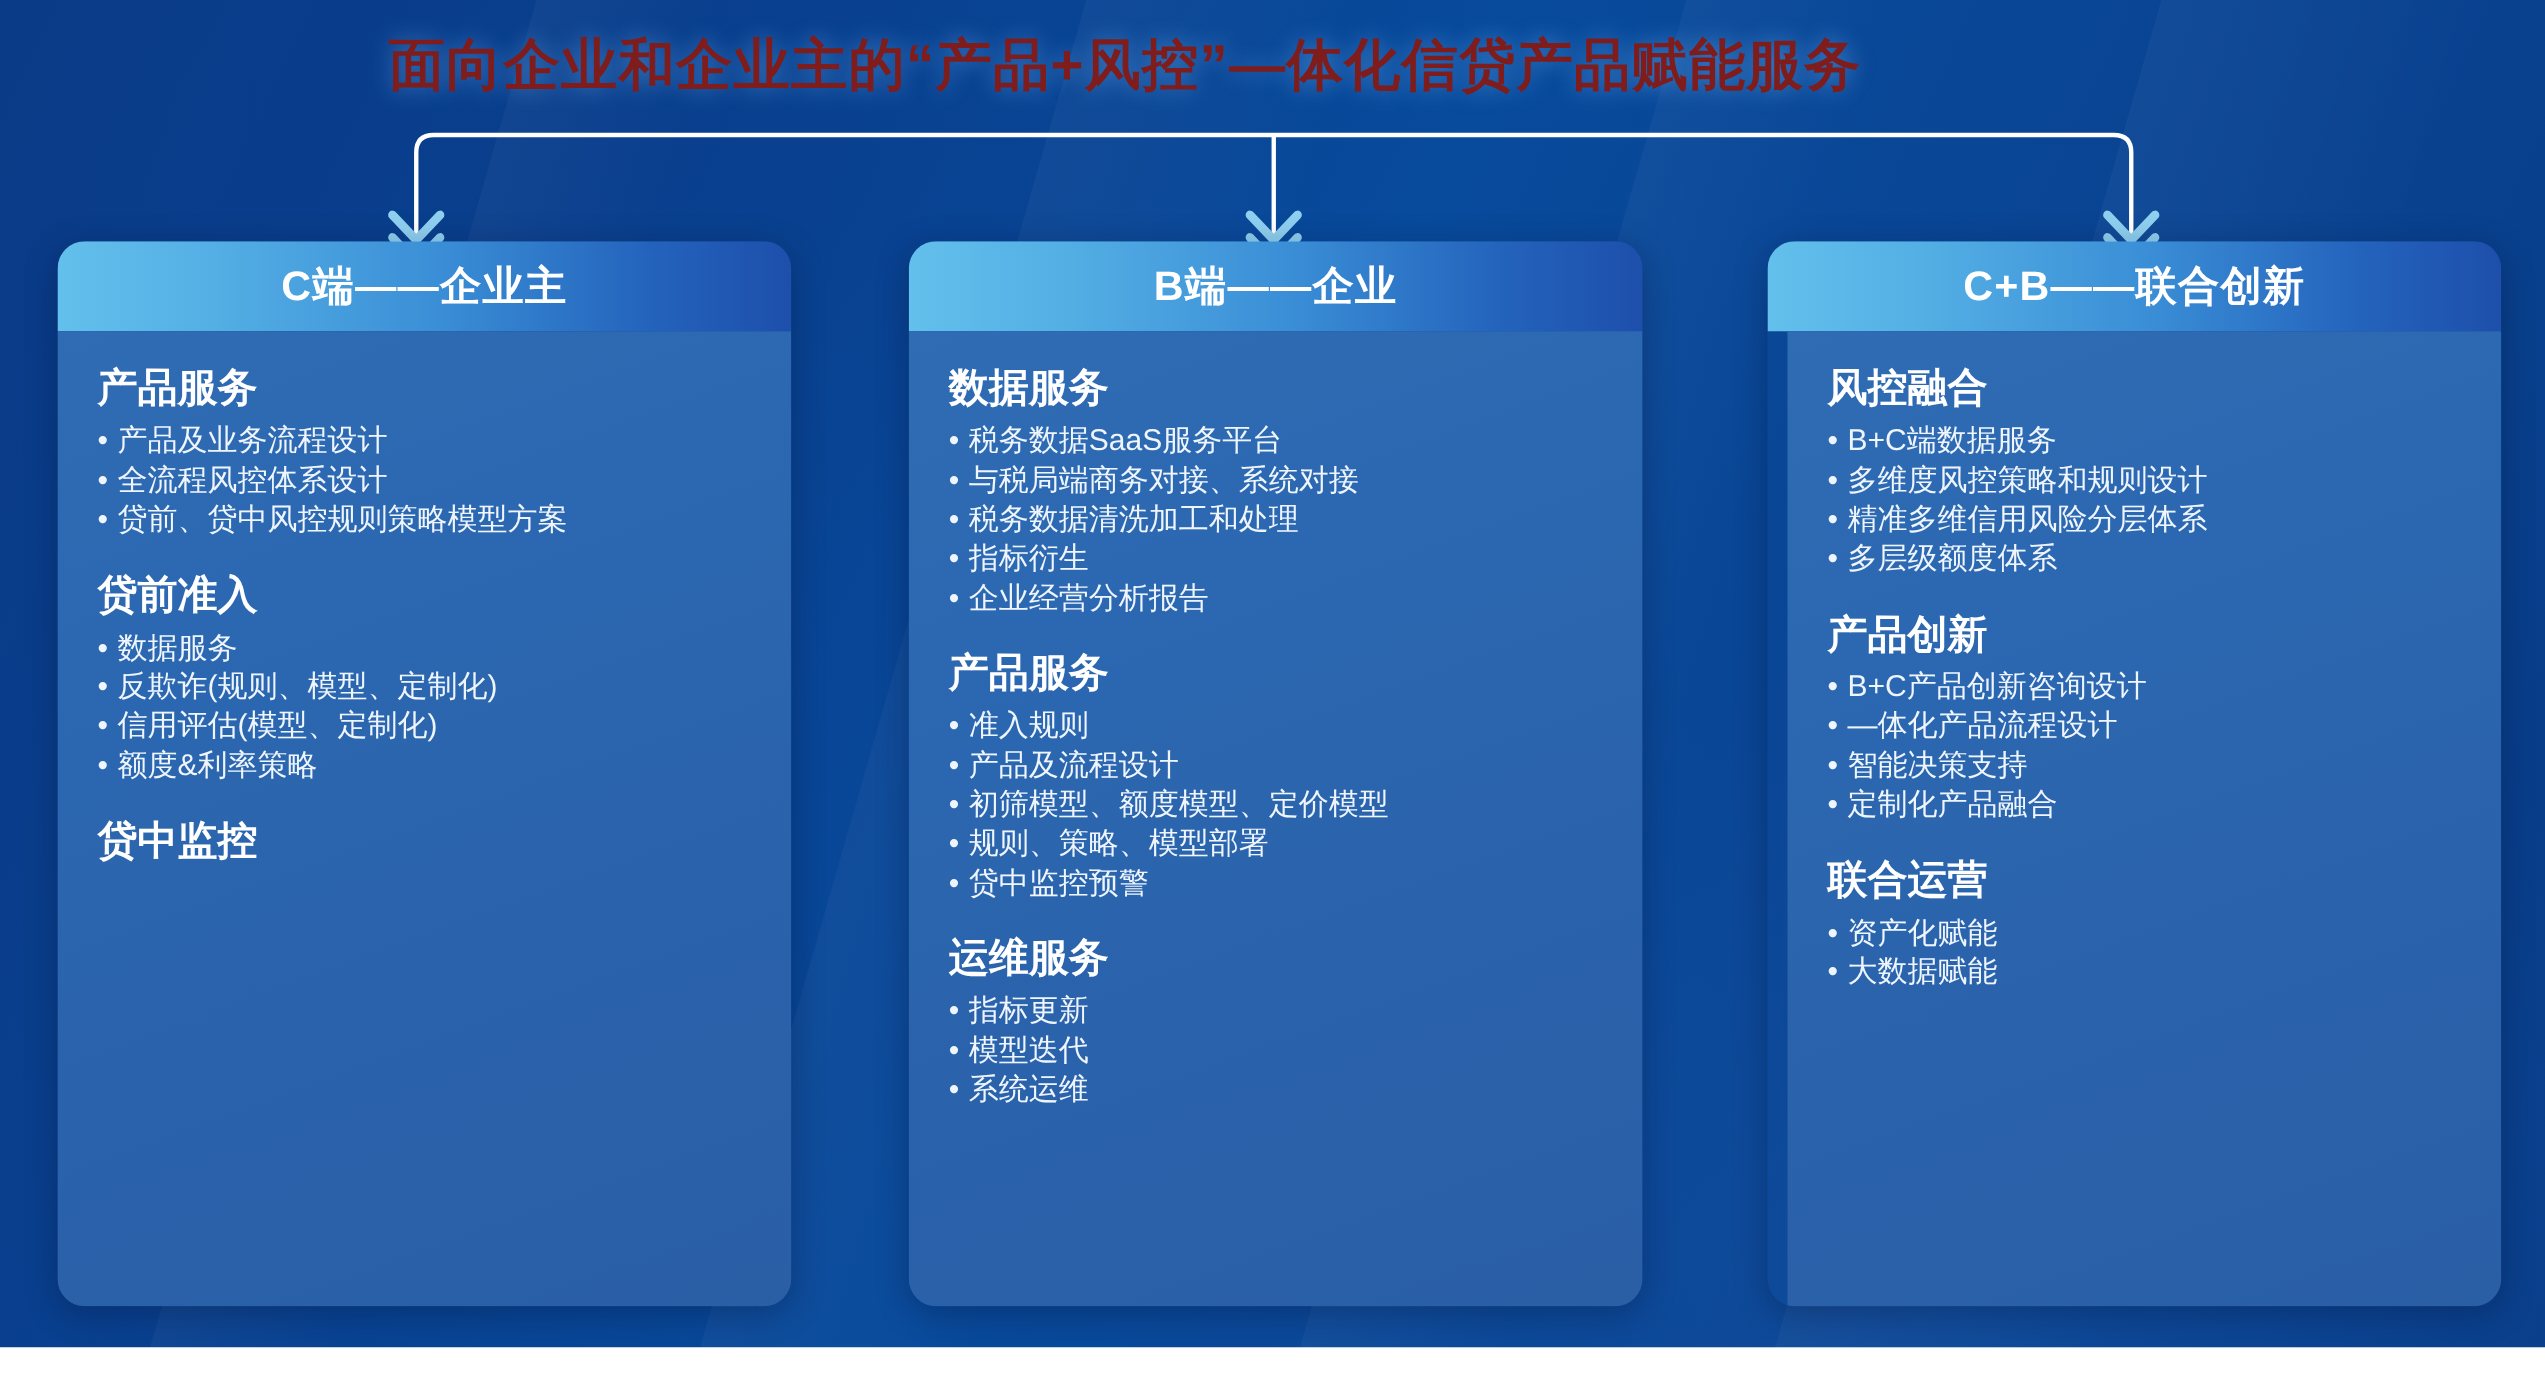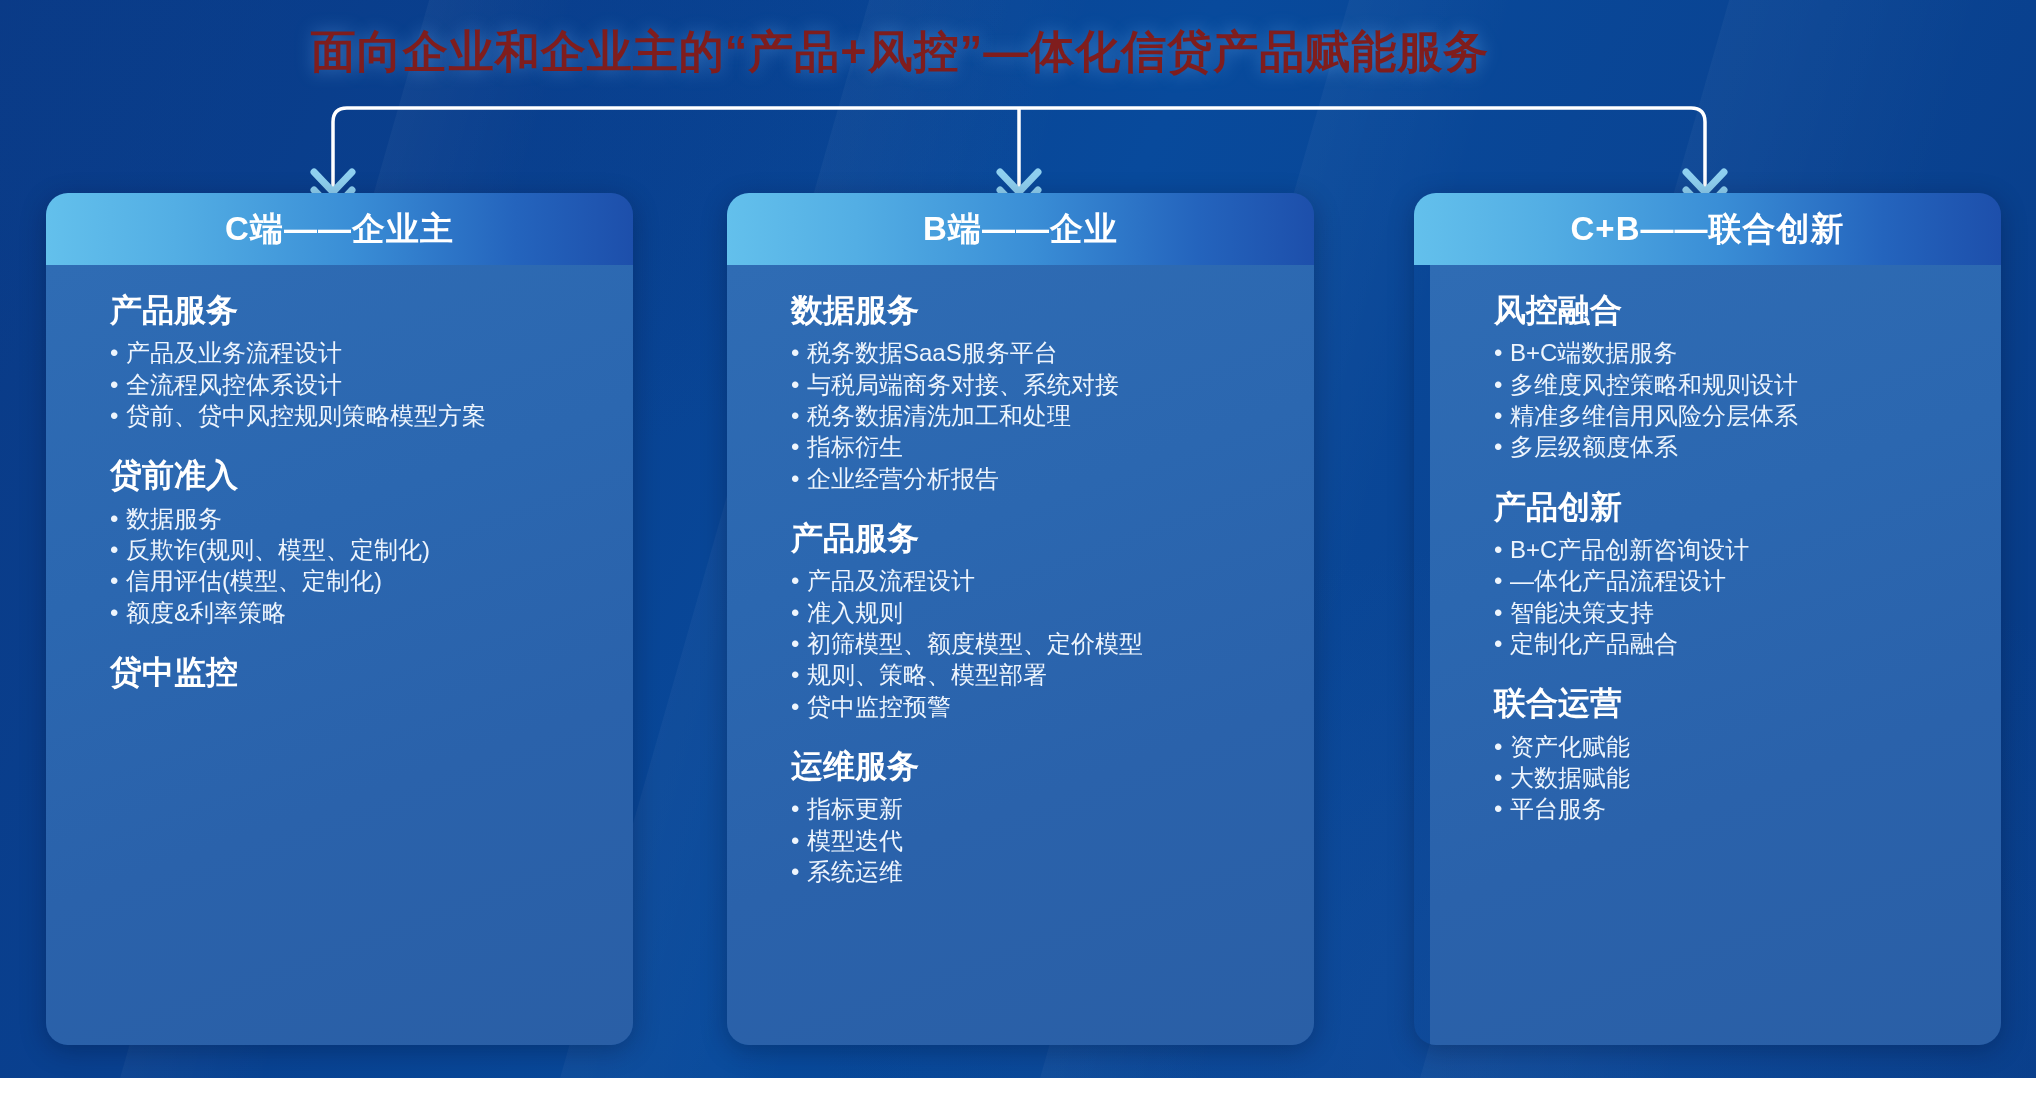--- a/index.html
+++ b/index.html
@@ -62,7 +62,7 @@
     background:linear-gradient(160deg,#2f6cb4 0%, #2b67b0 35%, #2a62ab 65%, #2a5fa6 100%);
     padding:26px 0 30px 0;
   }
-  .card-body.inner-pad { padding-left:64px; padding-right:26px; }
+  .card-body.inner-pad { padding-left:32px; padding-right:26px; }
 
   .section { margin-bottom:26px; }
   .section:last-child { margin-bottom:0; }

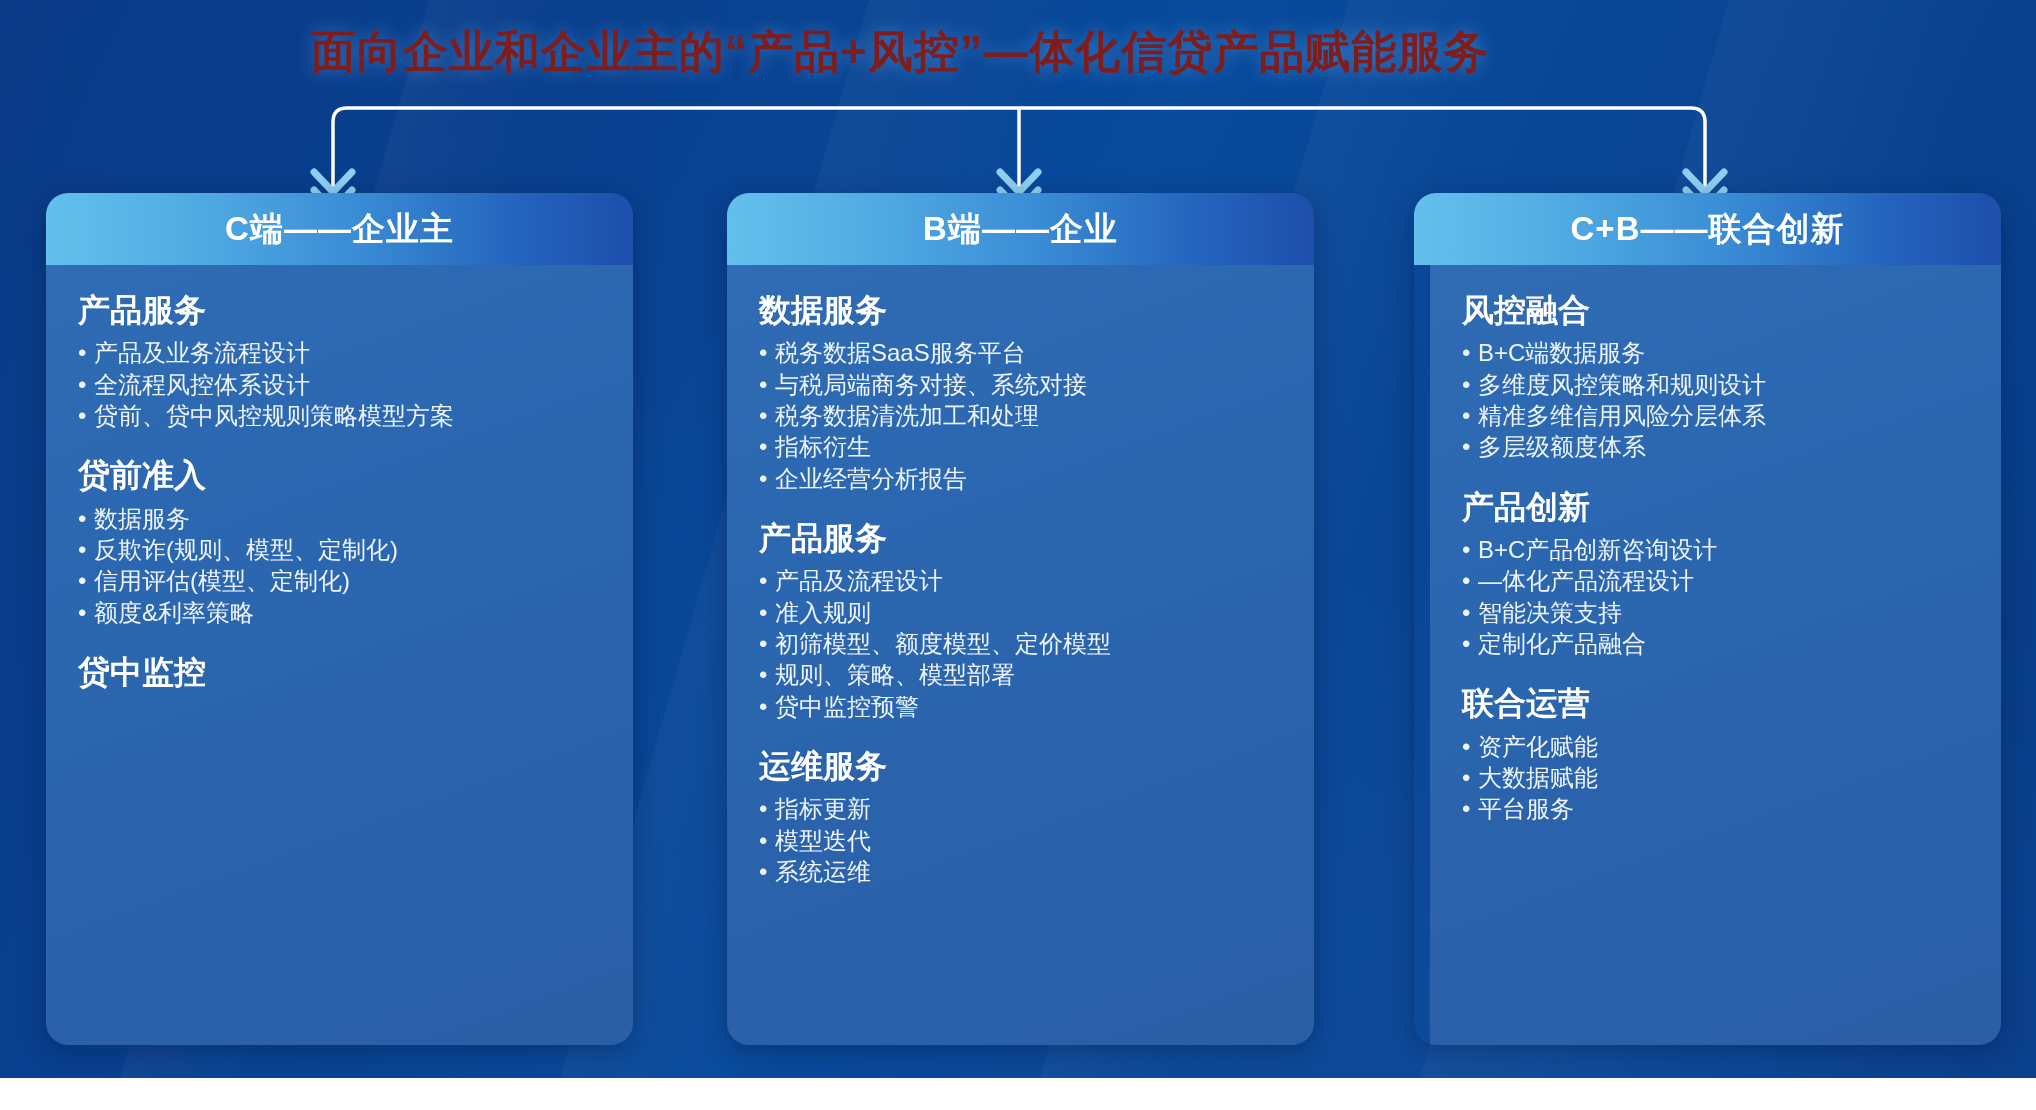--- a/index.html
+++ b/index.html
@@ -163,8 +163,8 @@
       <div class="section">
         <div class="sec-title">产品服务</div>
         <ul class="items">
+          <li>准入规则</li>
           <li>产品及流程设计</li>
-          <li>准入规则</li>
           <li>初筛模型、额度模型、定价模型</li>
           <li>规则、策略、模型部署</li>
           <li>贷中监控预警</li>

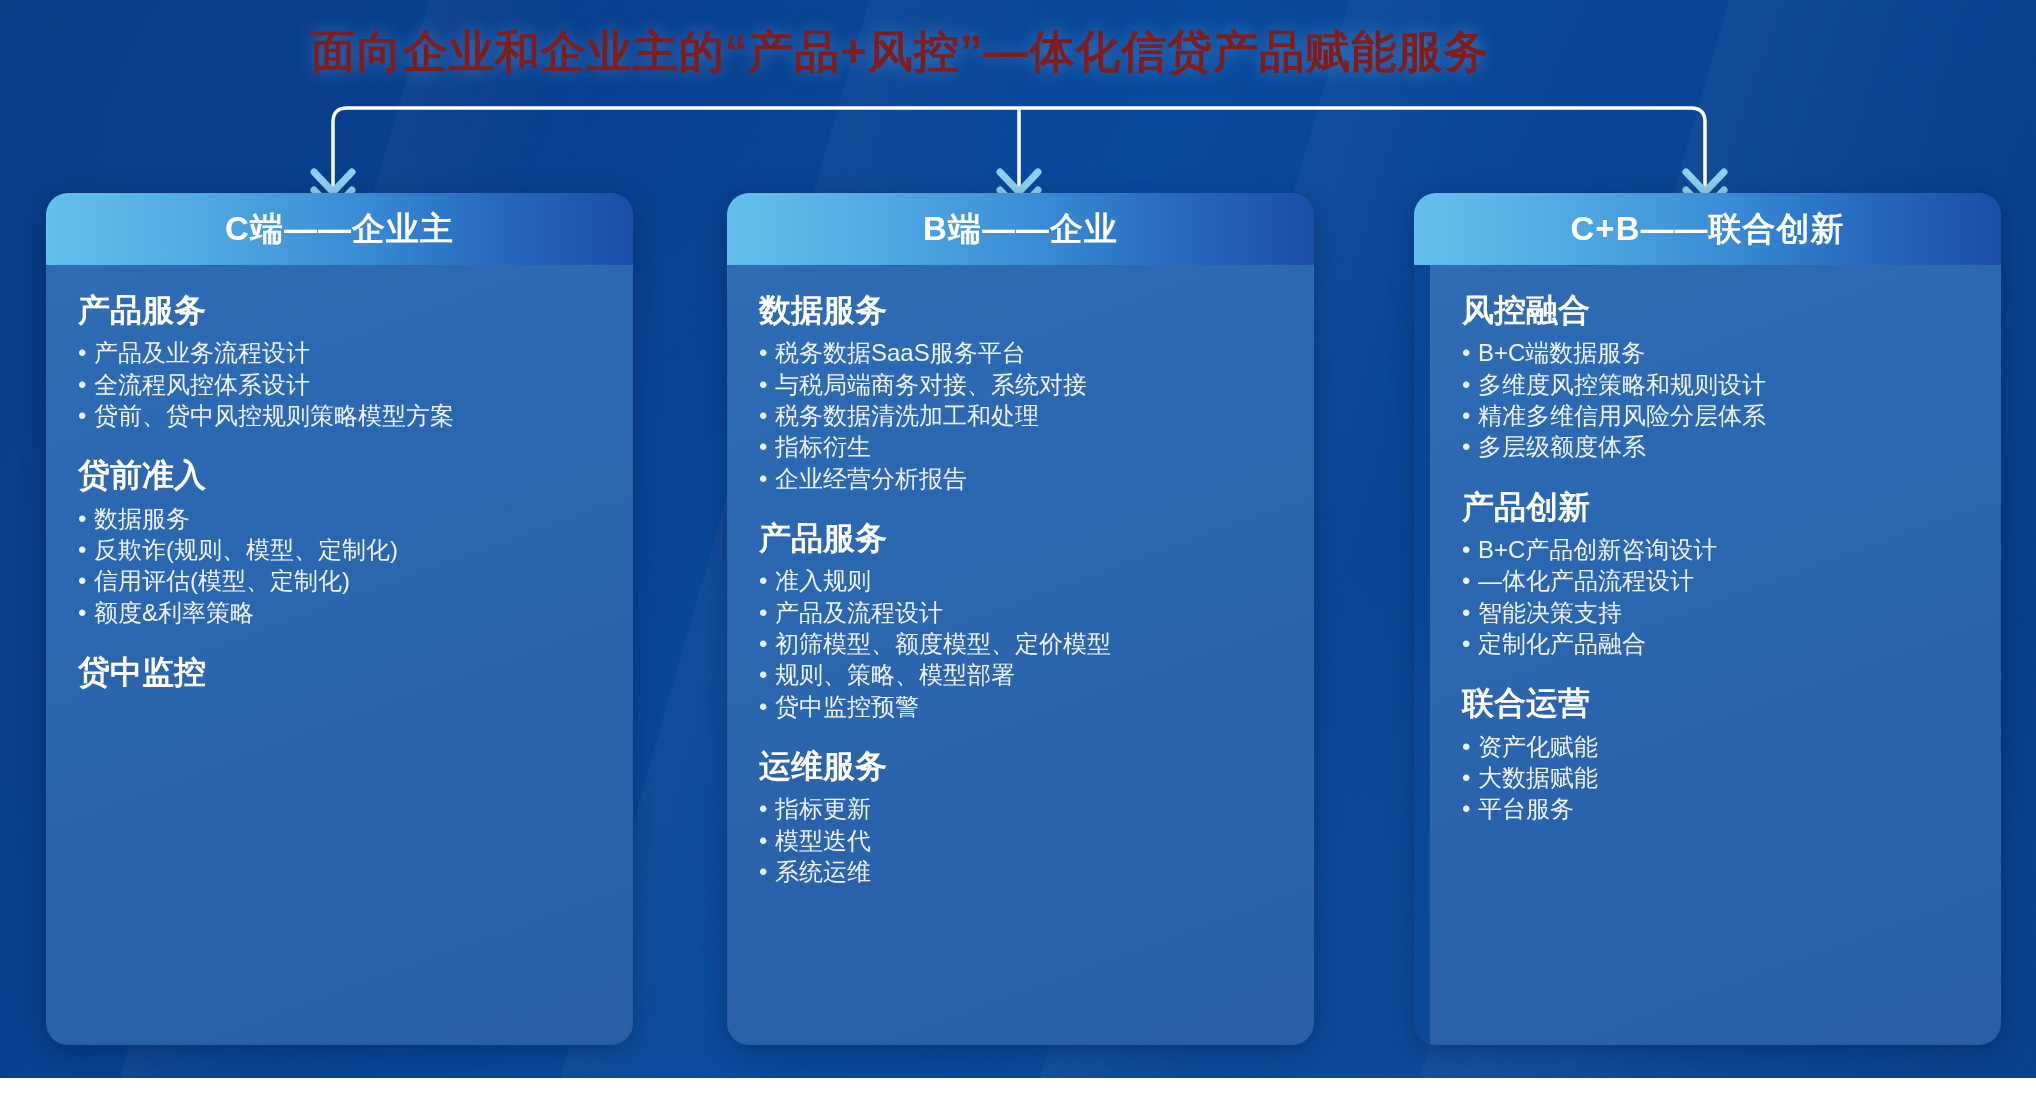--- a/index.html
+++ b/index.html
@@ -207,7 +207,6 @@
         <ul class="items">
           <li>资产化赋能</li>
           <li>大数据赋能</li>
-          <li>平台服务</li>
         </ul>
       </div>
     </div>

